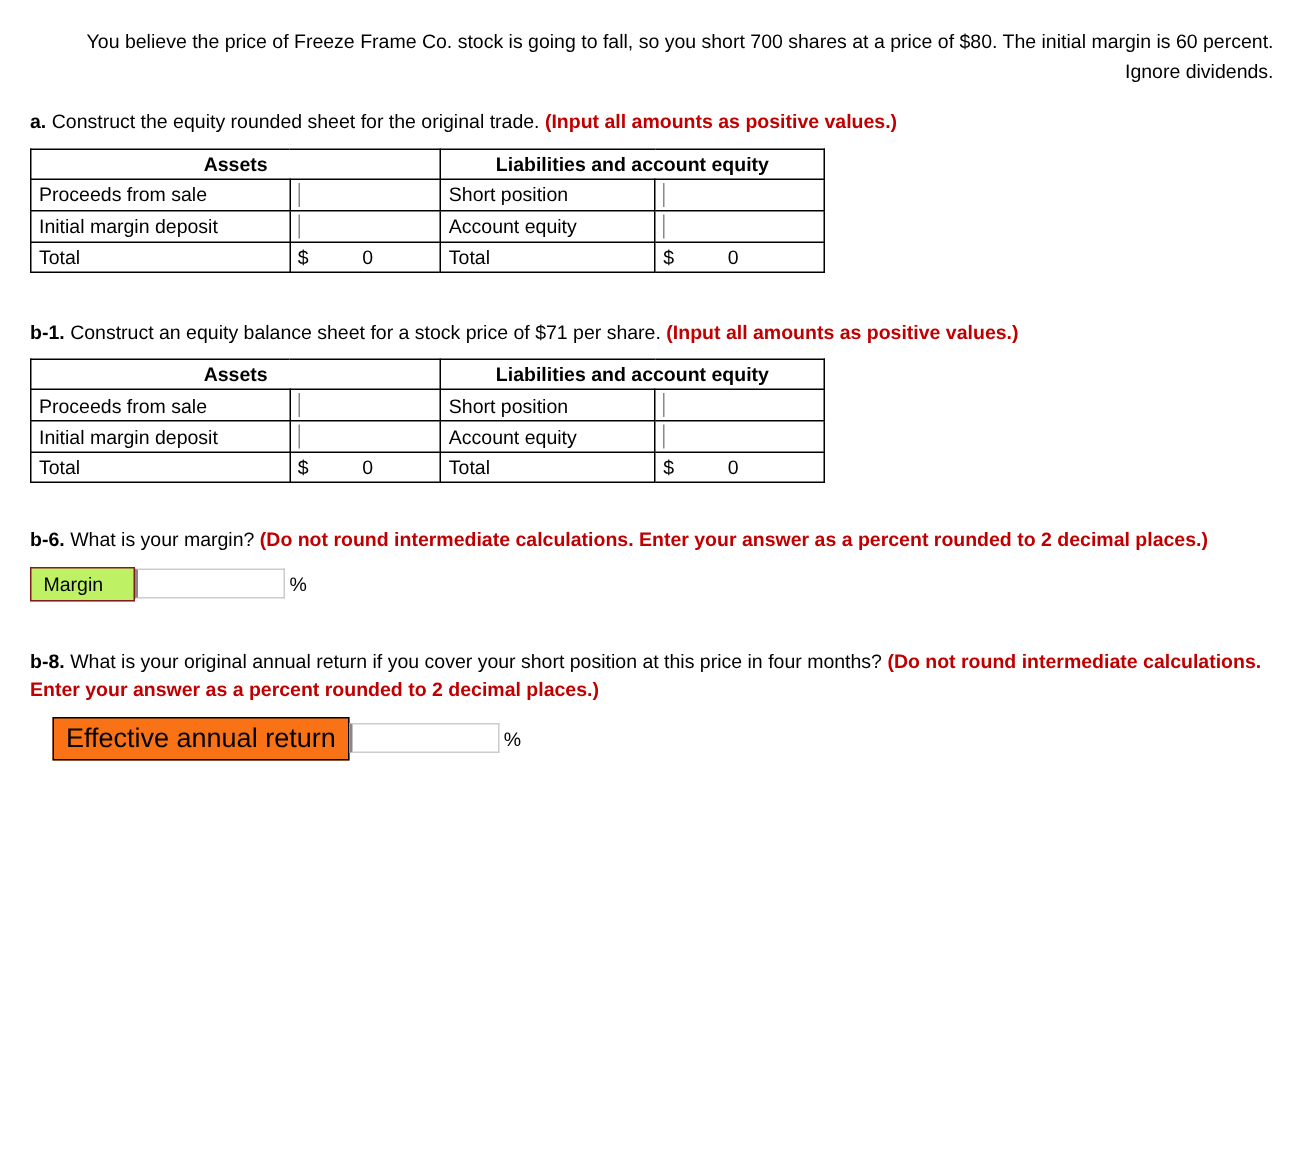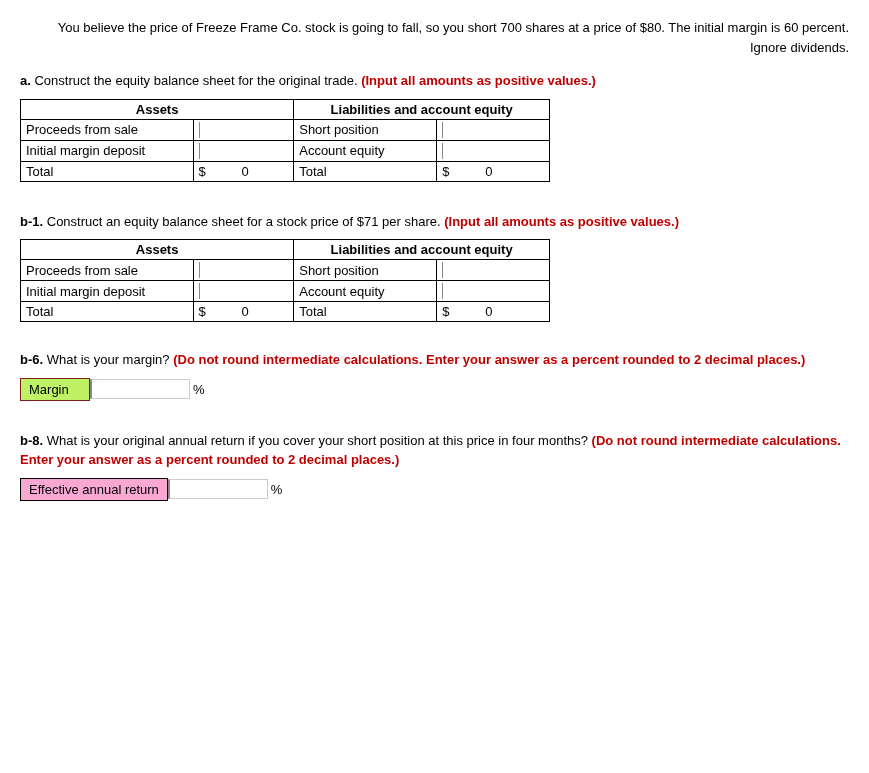--- a/index.html
+++ b/index.html
@@ -124,7 +124,7 @@
 <div class="section-gap">
   <p class="section-label">
     <strong>a.</strong>
-    <span>Construct the equity balance sheet for the original trade.</span>
+    <span>Construct the equity rounded sheet for the original trade.</span>
     <span class="bold-red">(Input all amounts as positive values.)</span>
   </p>
 

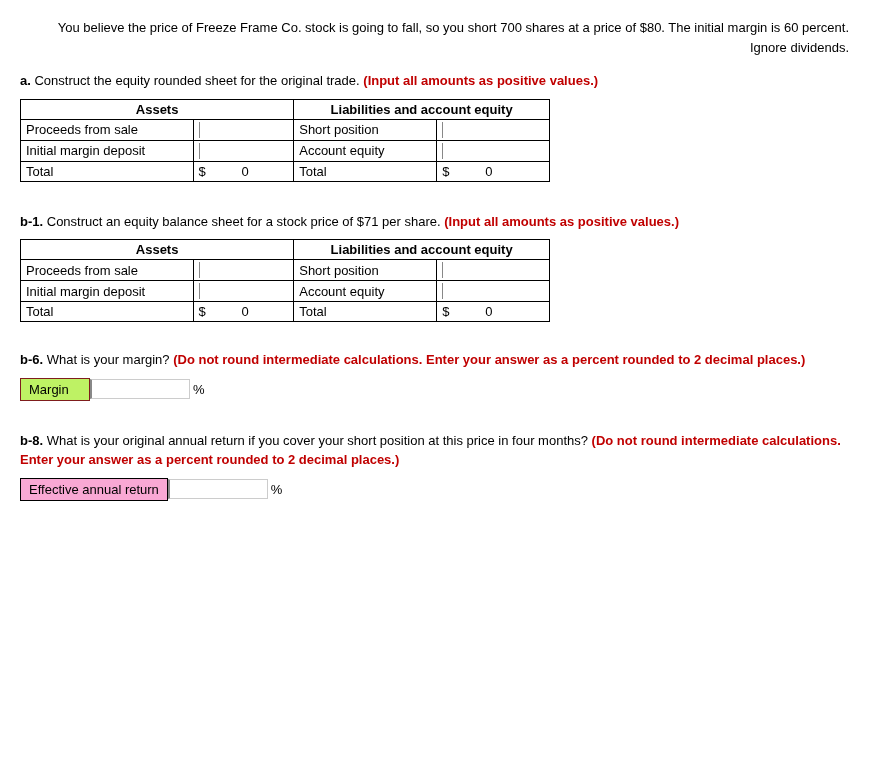--- a/index.html
+++ b/index.html
@@ -100,11 +100,12 @@
       margin-top: 8px;
     }
     .ear-label {
-      font-size: 13px;
+      font-size: 18px;
       border: 1px solid #000;
       padding: 3px 8px;
       min-width: 120px;
-      background: #f9a8d4;
+      background: #f97316;
+      margin-left: 15px;
     }
     .ear-input {
       border: 1px solid #ccc;

